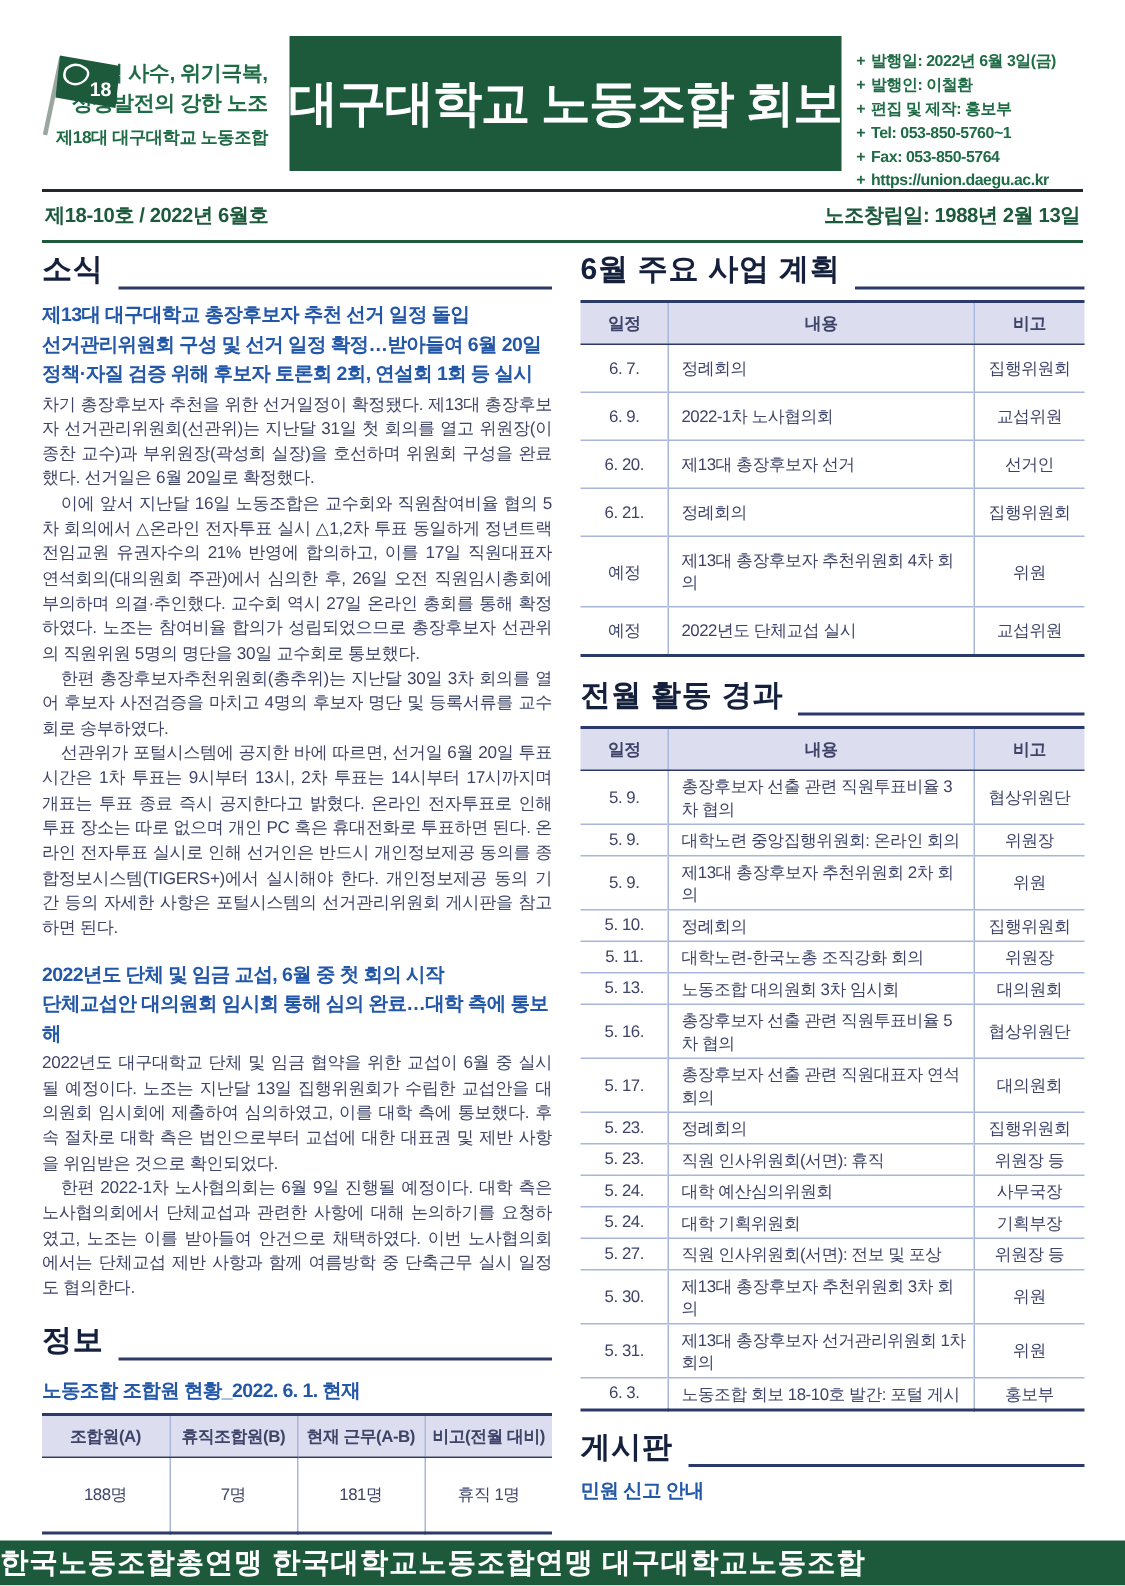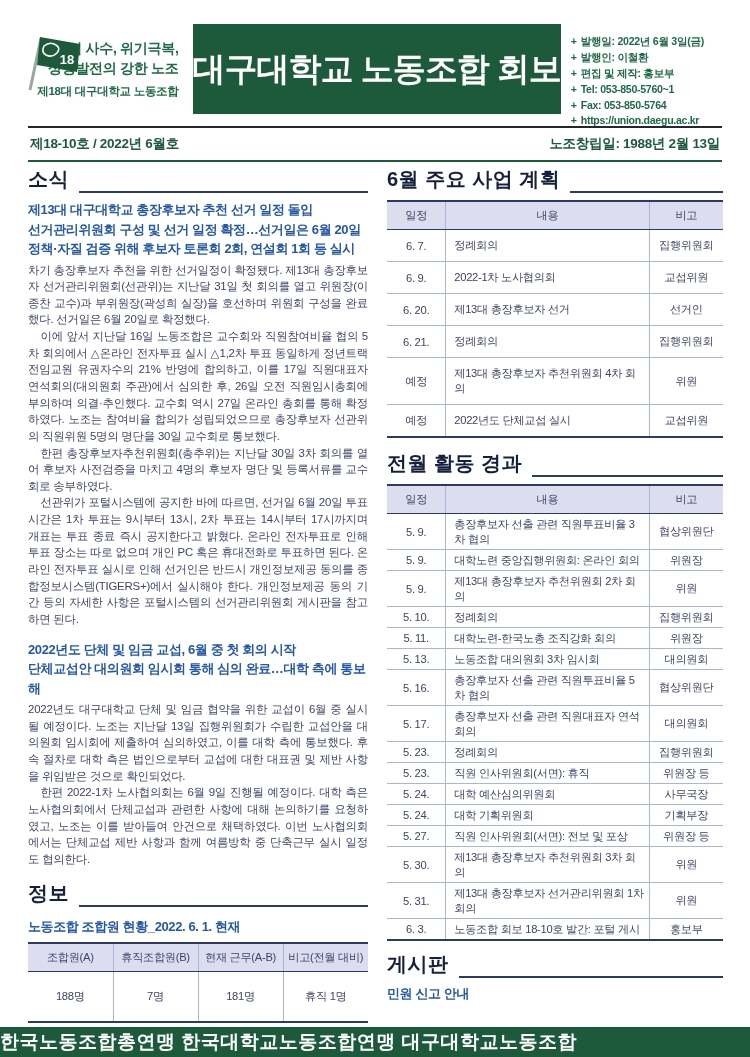--- a/index.html
+++ b/index.html
@@ -51,7 +51,7 @@
     border-top:2px solid #2c3a69; border-bottom:2px solid #2c3a69;
     color:#3d4468; font-size:11.2px; letter-spacing:-0.3px;
   }
-  .tbl th { background:#dcddef; font-weight:normal; padding:6px 2px; border-bottom:1px solid #2c3a69; text-align:center; }
+  .tbl th { background:#dcddef; font-weight:bold; padding:6px 2px; border-bottom:1px solid #2c3a69; text-align:center; }
   .tbl td { padding:5px 3px; text-align:center; border-top:1px solid #a9b6dc; }
   .tbl th + th, .tbl td + td { border-left:1px solid #a9b6dc; }
   .tbl-plan td { padding:8px 3px; }

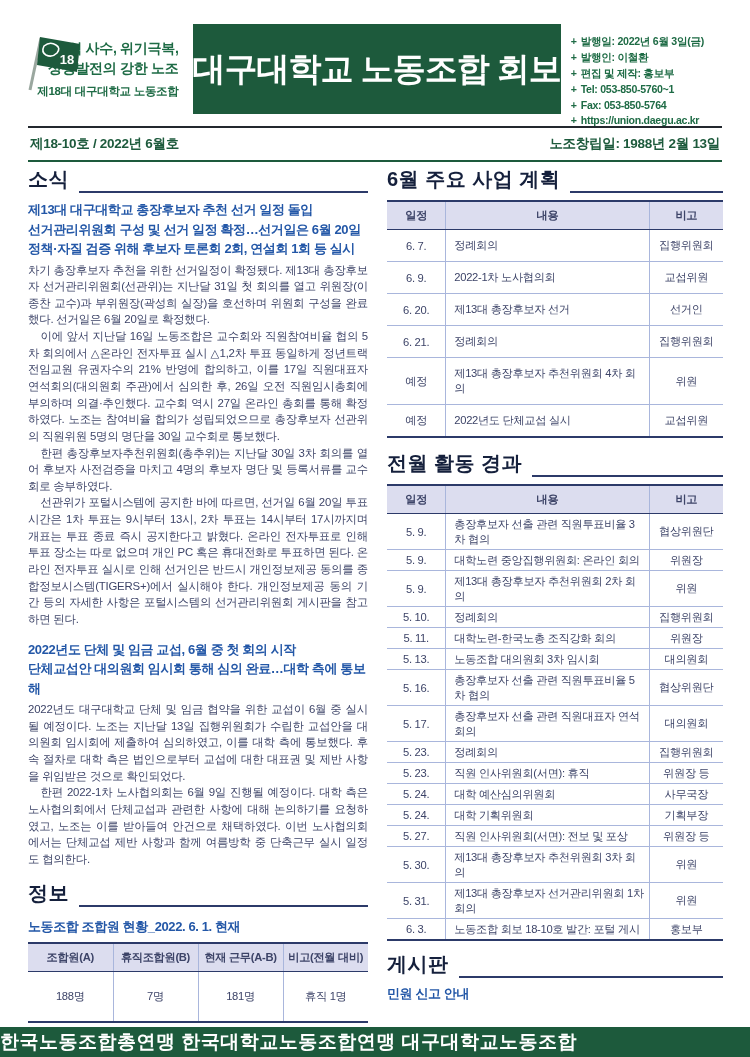--- a/index.html
+++ b/index.html
@@ -133,7 +133,7 @@
     <div class="article">
       <div class="headlines">
         <div class="headline">제13대 대구대학교 총장후보자 추천 선거 일정 돌입</div>
-        <div class="headline">선거관리위원회 구성 및 선거 일정 확정…선거일은 6월 20일</div>
+        <div class="headline">선거관리위원회 구성 및 선거 일정 확정…받아들여 6월 20일</div>
         <div class="headline">정책·자질 검증 위해 후보자 토론회 2회, 연설회 1회 등 실시</div>
       </div>
       <p class="body">차기 총장후보자 추천을 위한 선거일정이 확정됐다. 제13대 총장후보자 선거관리위원회(선관위)는 지난달 31일 첫 회의를 열고 위원장(이종찬 교수)과 부위원장(곽성희 실장)을 호선하며 위원회 구성을 완료했다. 선거일은 6월 20일로 확정했다.</p>

